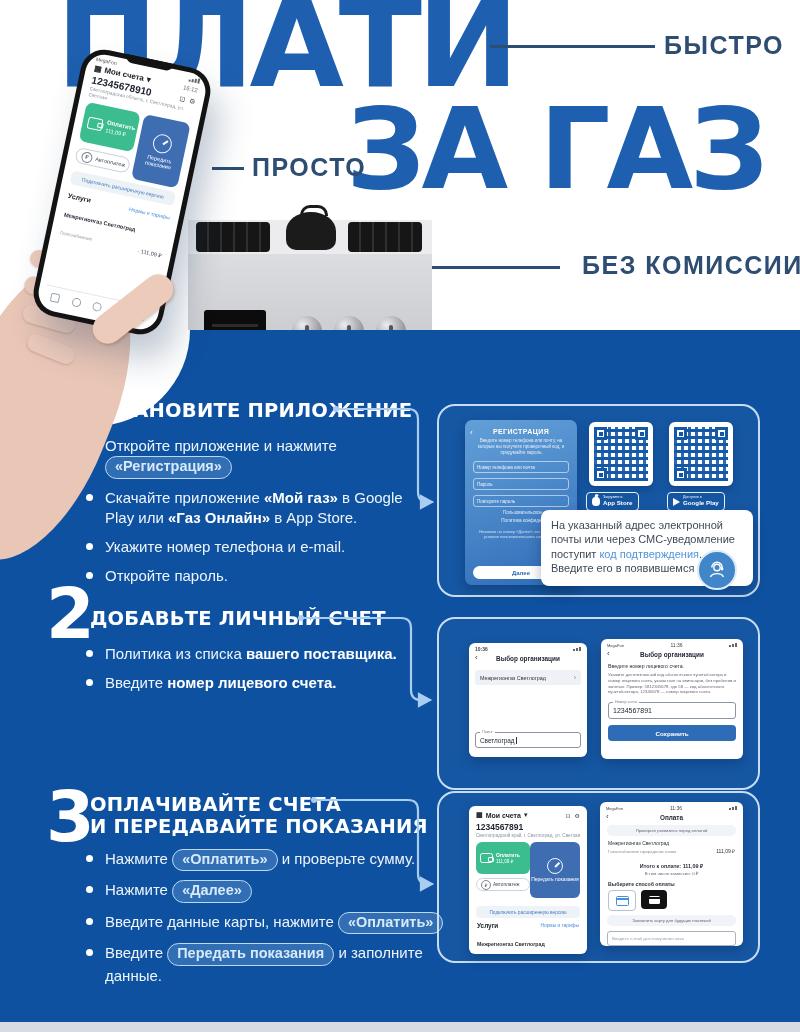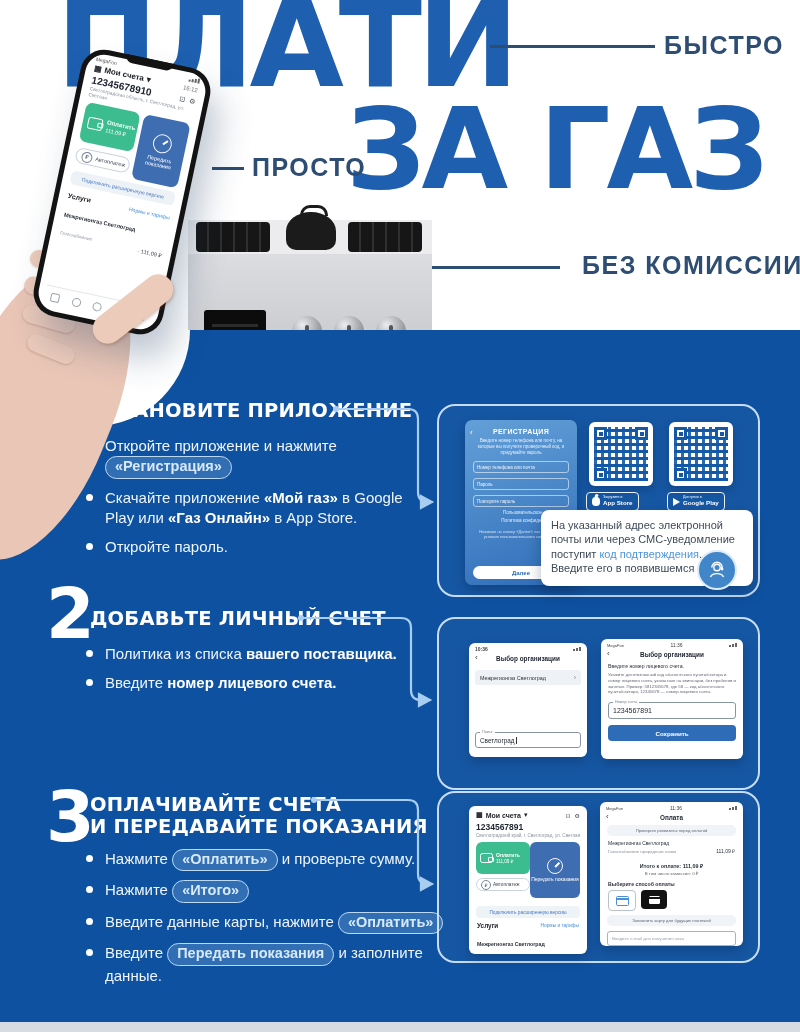--- a/index.html
+++ b/index.html
@@ -319,6 +319,10 @@
         </li>
       <li>
           <span class="dot"></span>
+          <span><span class="seg-text">Укажите номер телефона и e-mail.</span></span>
+        </li>
+      <li>
+          <span class="dot"></span>
           <span><span class="seg-text">Откройте пароль.</span></span>
         </li>
     </ul>

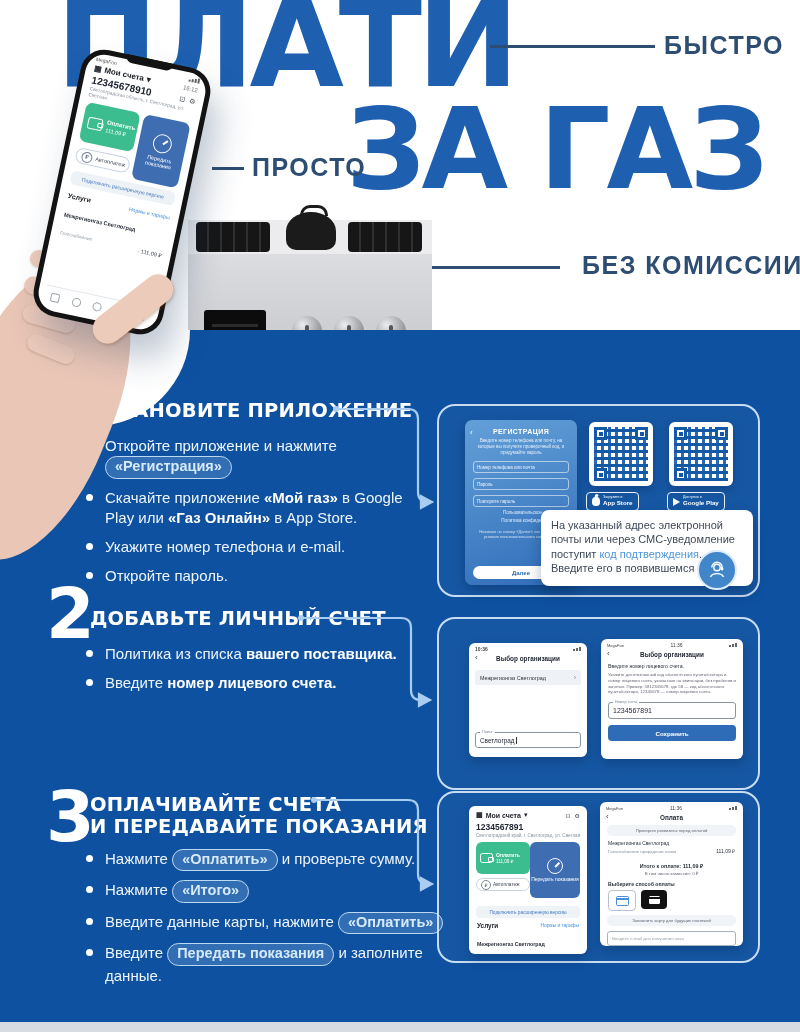--- a/index.html
+++ b/index.html
@@ -356,7 +356,7 @@
         </li>
       <li>
           <span class="dot"></span>
-          <span><span class="seg-text">Нажмите </span><span class="seg-badge">«Итого»</span></span>
+          <span><span class="seg-text">Нажмите </span><span class="seg-badge">«Далее»</span></span>
         </li>
       <li>
           <span class="dot"></span>

